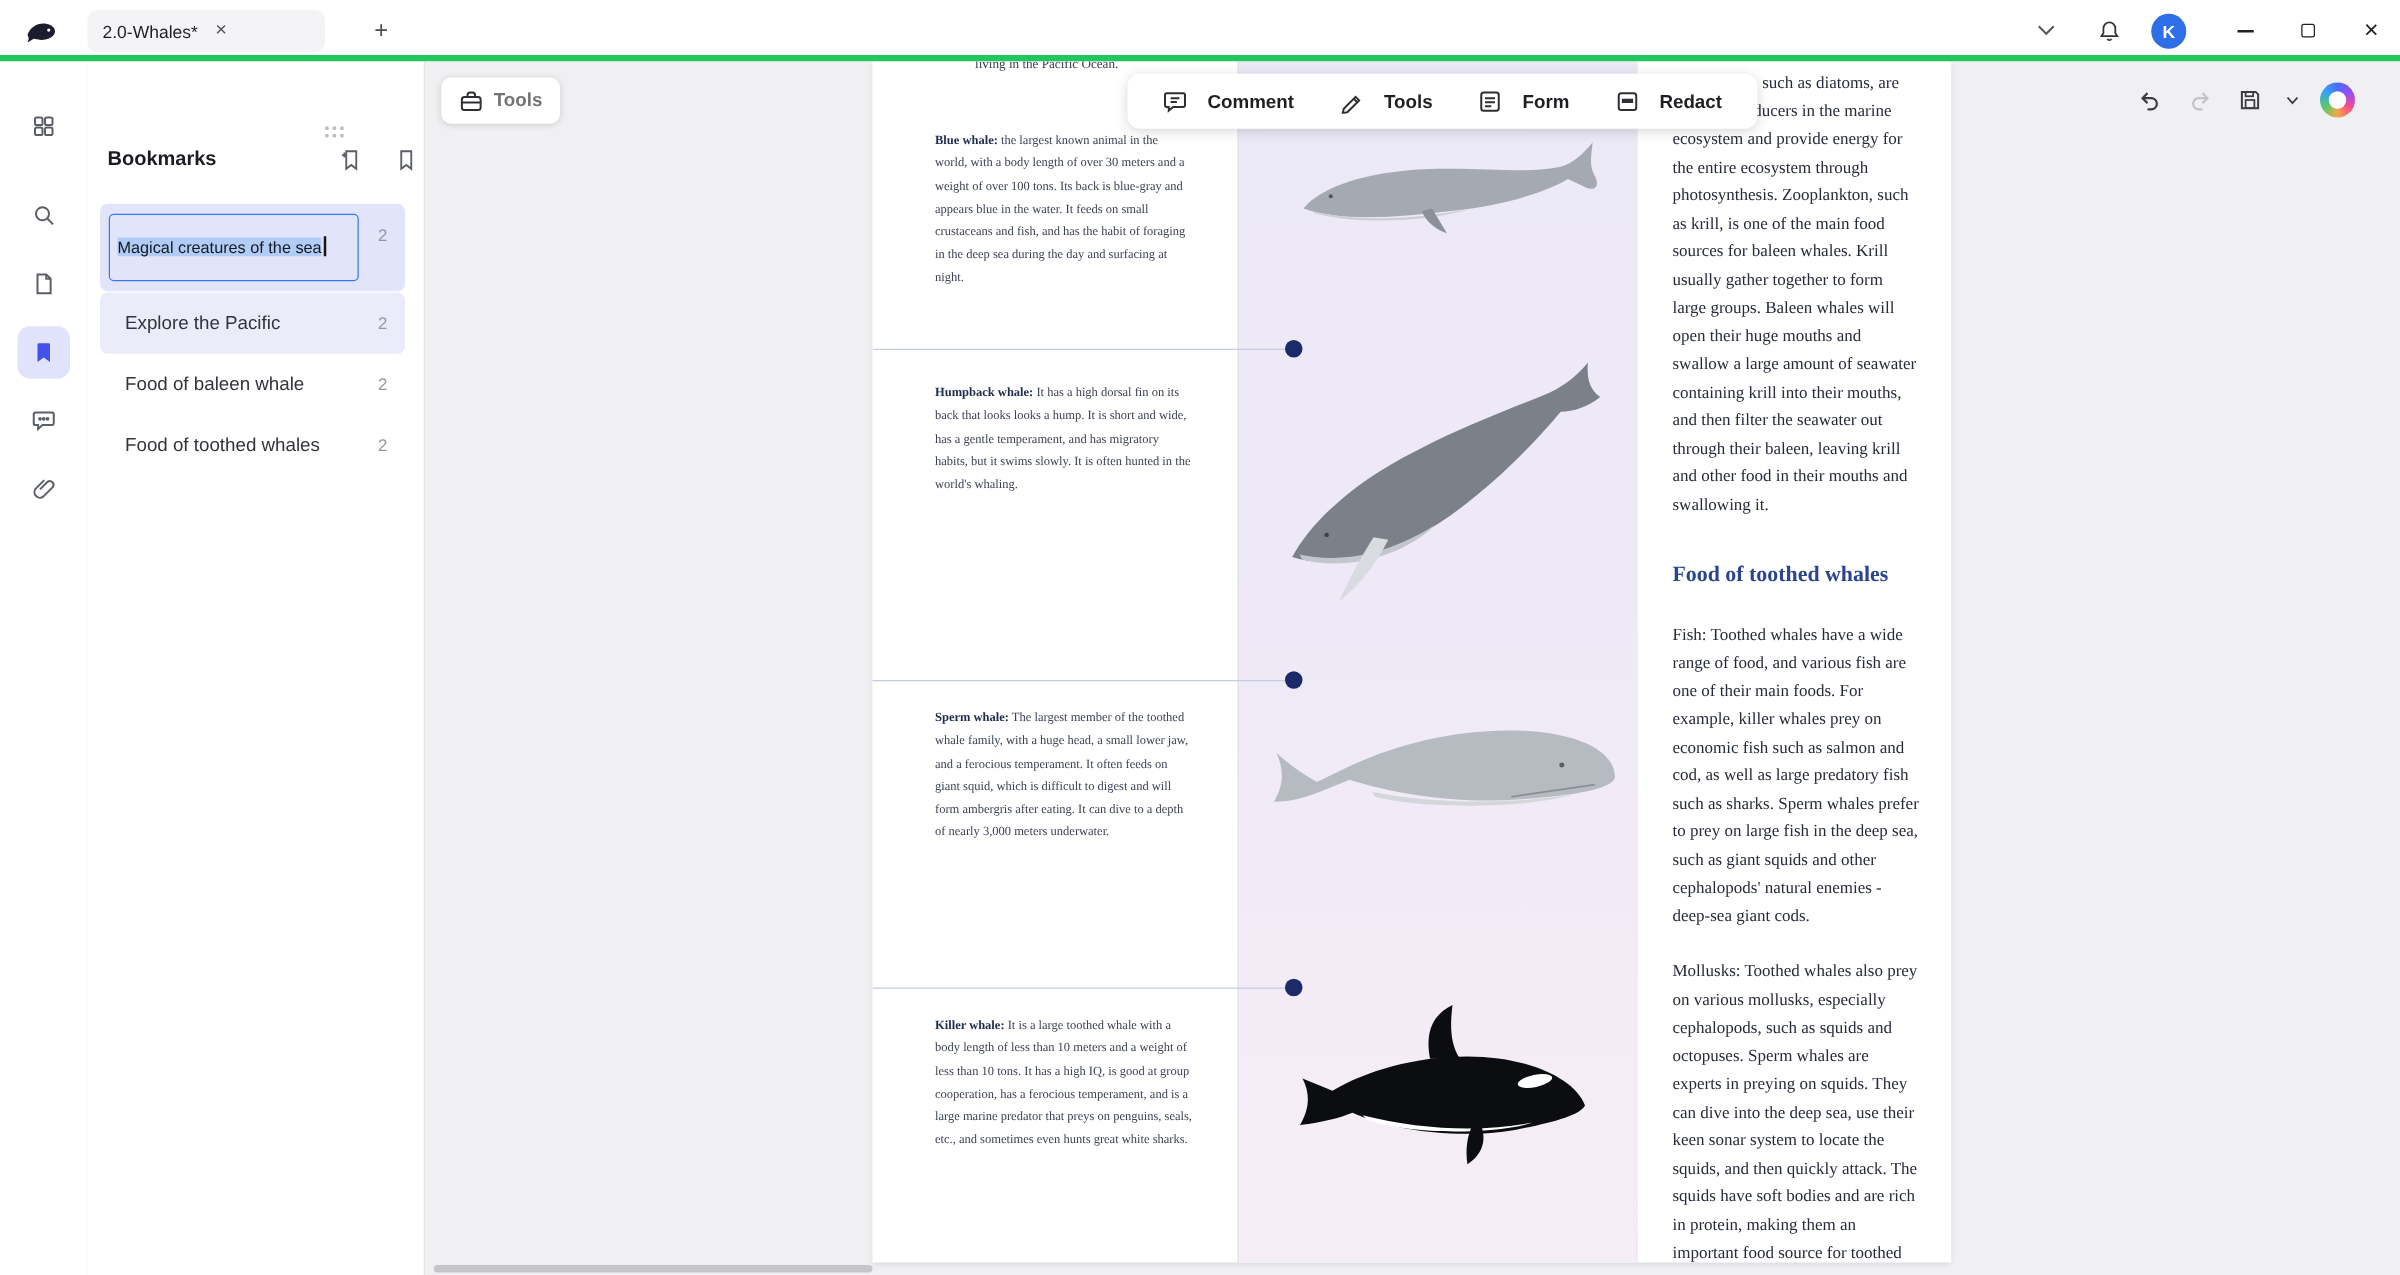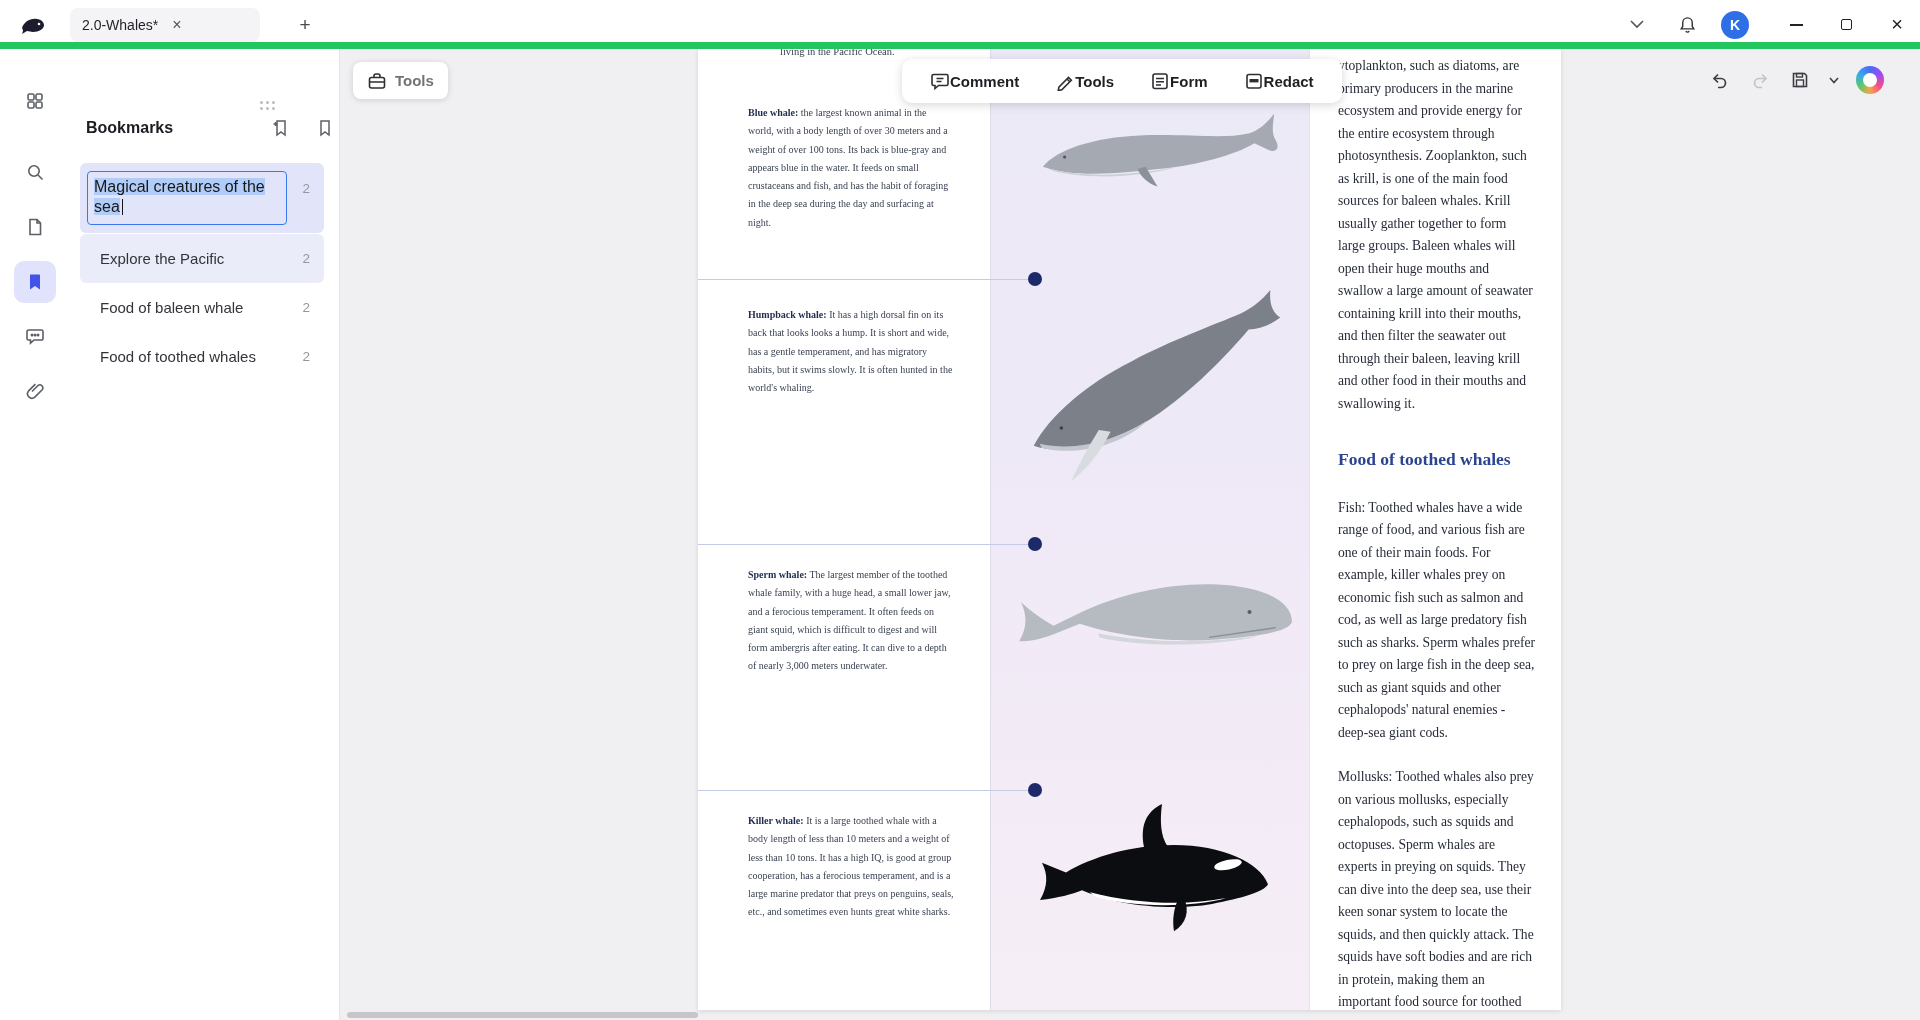--- a/index.html
+++ b/index.html
@@ -8,7 +8,7 @@
 
   
   #titlebar { position:absolute; left:0; top:0; width:1920px; height:49px; background:#ffffff;
-              border-bottom:7px solid #22c55e; z-index:50; }
+              border-bottom:5px solid #22c55e; z-index:50; }
   #app-logo { position:absolute; left:18px; top:10px; width:30px; height:30px; cursor:pointer; }
   #tab { position:absolute; left:70px; top:8px; height:34px; min-width:190px; background:#f4f4f7;
          border-radius:8px; display:flex; align-items:center; padding:0 12px; gap:14px; }

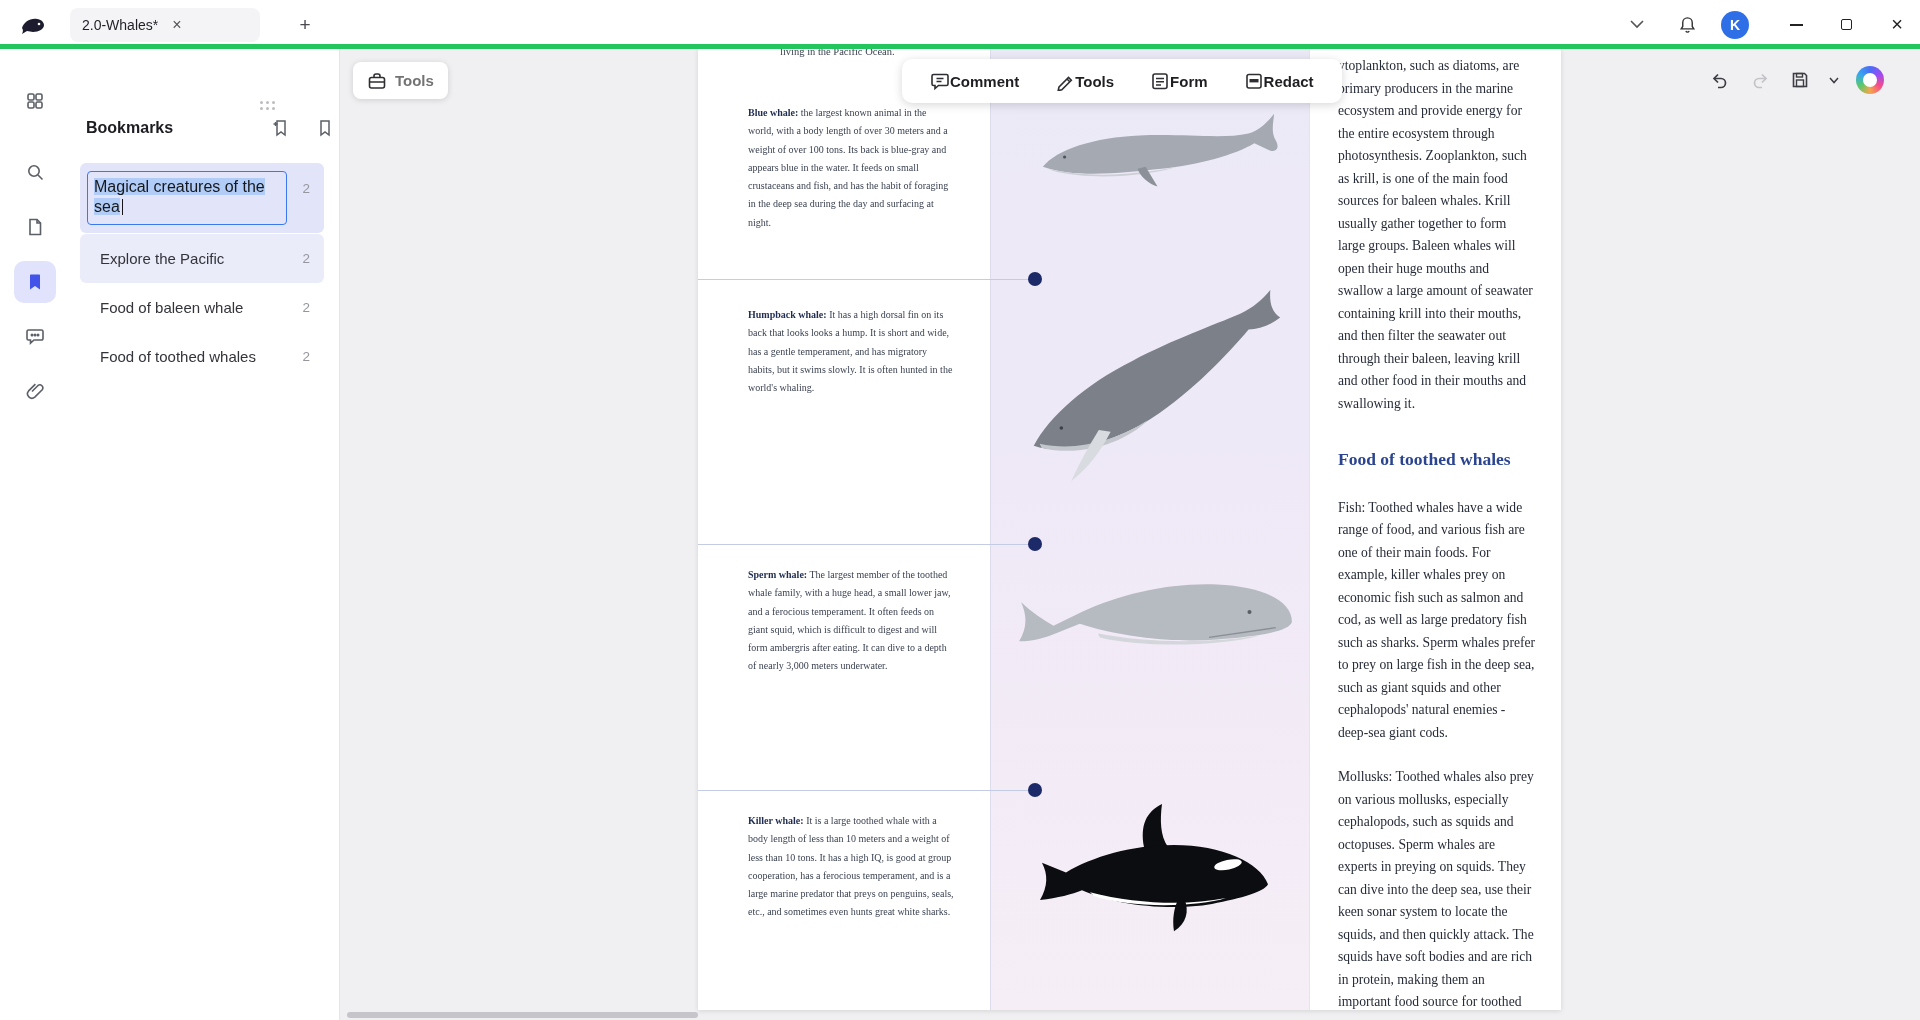--- a/index.html
+++ b/index.html
@@ -96,7 +96,7 @@
   #float-bar { position:absolute; left:902px; top:59px; height:44px; background:#fff; border-radius:10px;
                box-shadow:0 2px 10px rgba(0,0,0,.16); display:flex; align-items:center; padding:0 10px;
                z-index:10; }
-  .fb-item { display:flex; align-items:center; gap:0; padding:0 18px; height:44px; cursor:pointer; }
+  .fb-item { display:flex; align-items:center; gap:16px; padding:0 18px; height:44px; cursor:pointer; }
   .fb-item span { font-size:15px; font-weight:600; color:#1f1f23; }
   .tool-svg { stroke:#2f2f33; fill:none; stroke-width:1.6; }
 

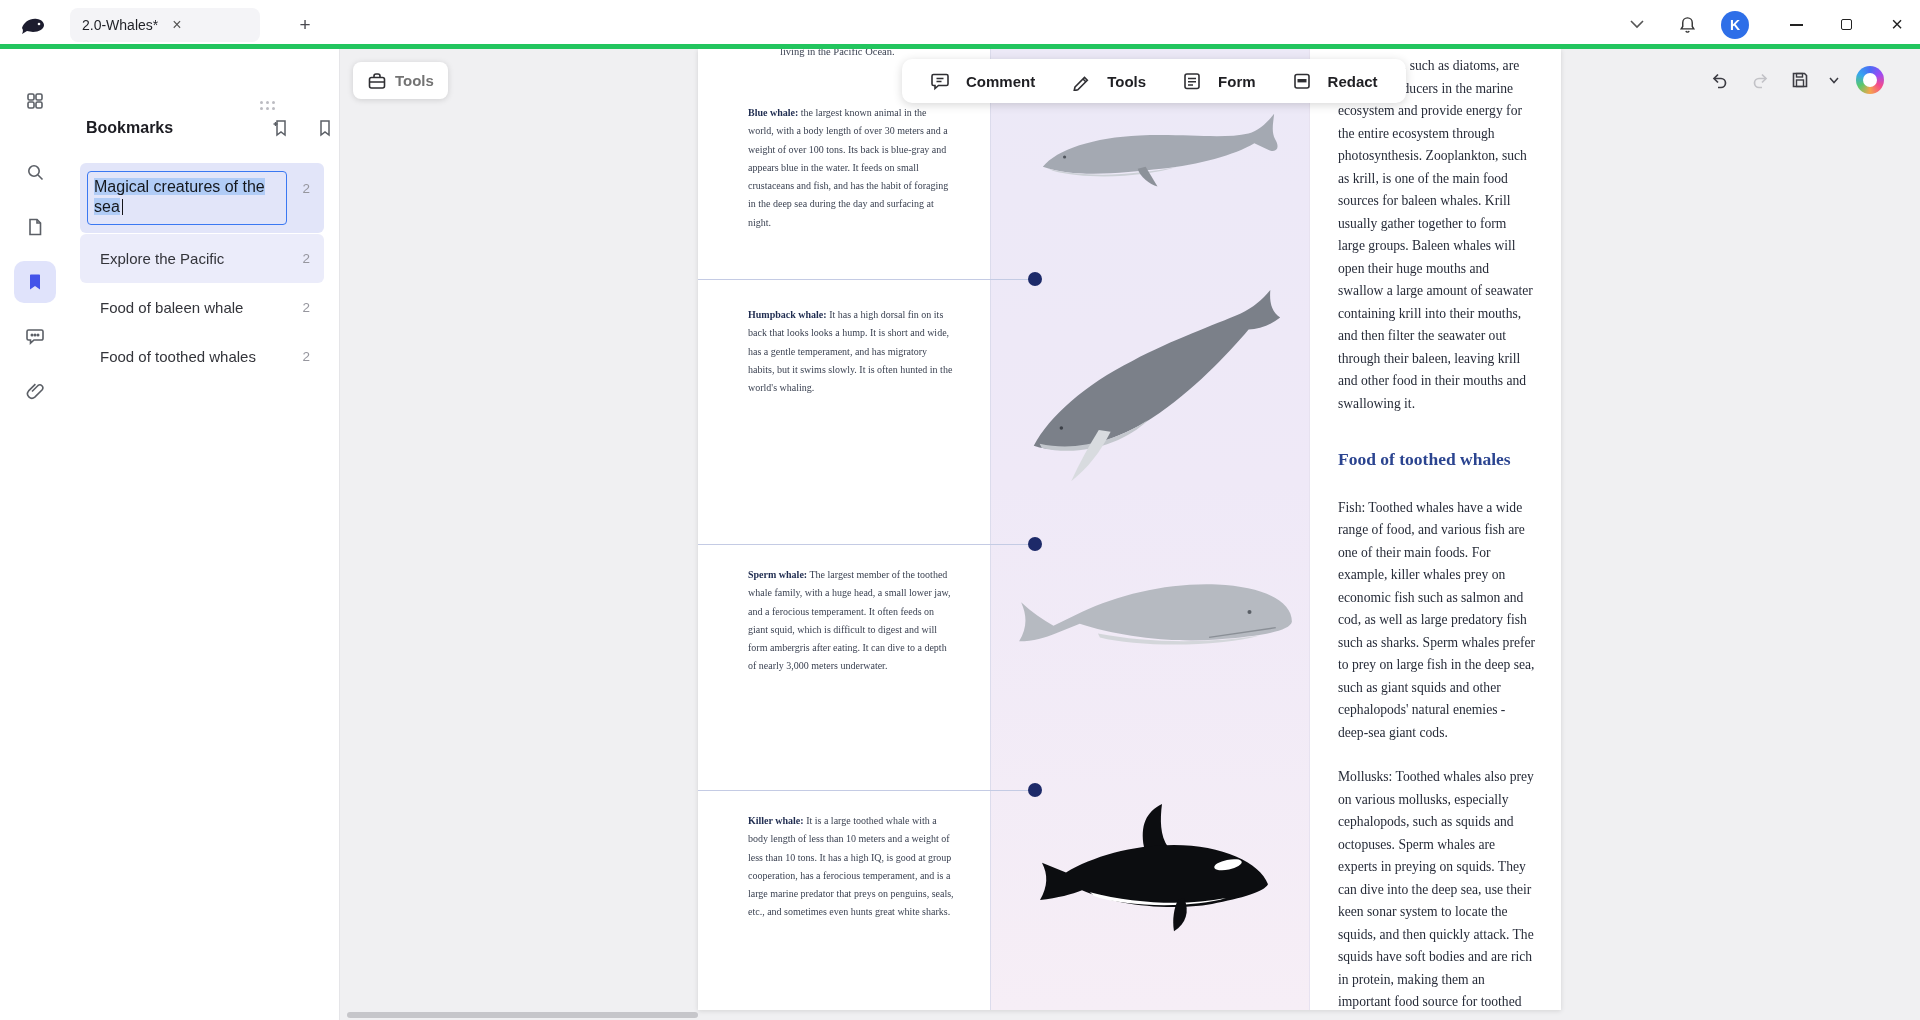--- a/index.html
+++ b/index.html
@@ -59,7 +59,7 @@
   #bm-row-2 { top:234px; height:49px; }
   #bm-row-3 { top:283px; height:49px; }
   #bm-edit-box { position:absolute; left:7px; top:8px; width:200px; height:54px; border:1.6px solid #3a78f2;
-                 border-radius:4px; padding:5px 6px; font-size:16px; line-height:20px; color:#15181d;
+                 border-radius:4px; padding:16px 6px; font-size:13px; line-height:20px; color:#15181d;
                  cursor:text; }
   .sel { background:#b1ccf6; }
   .caret { display:inline-block; width:1.5px; height:16px; background:#15151a; vertical-align:-3px; margin-left:2px; }

